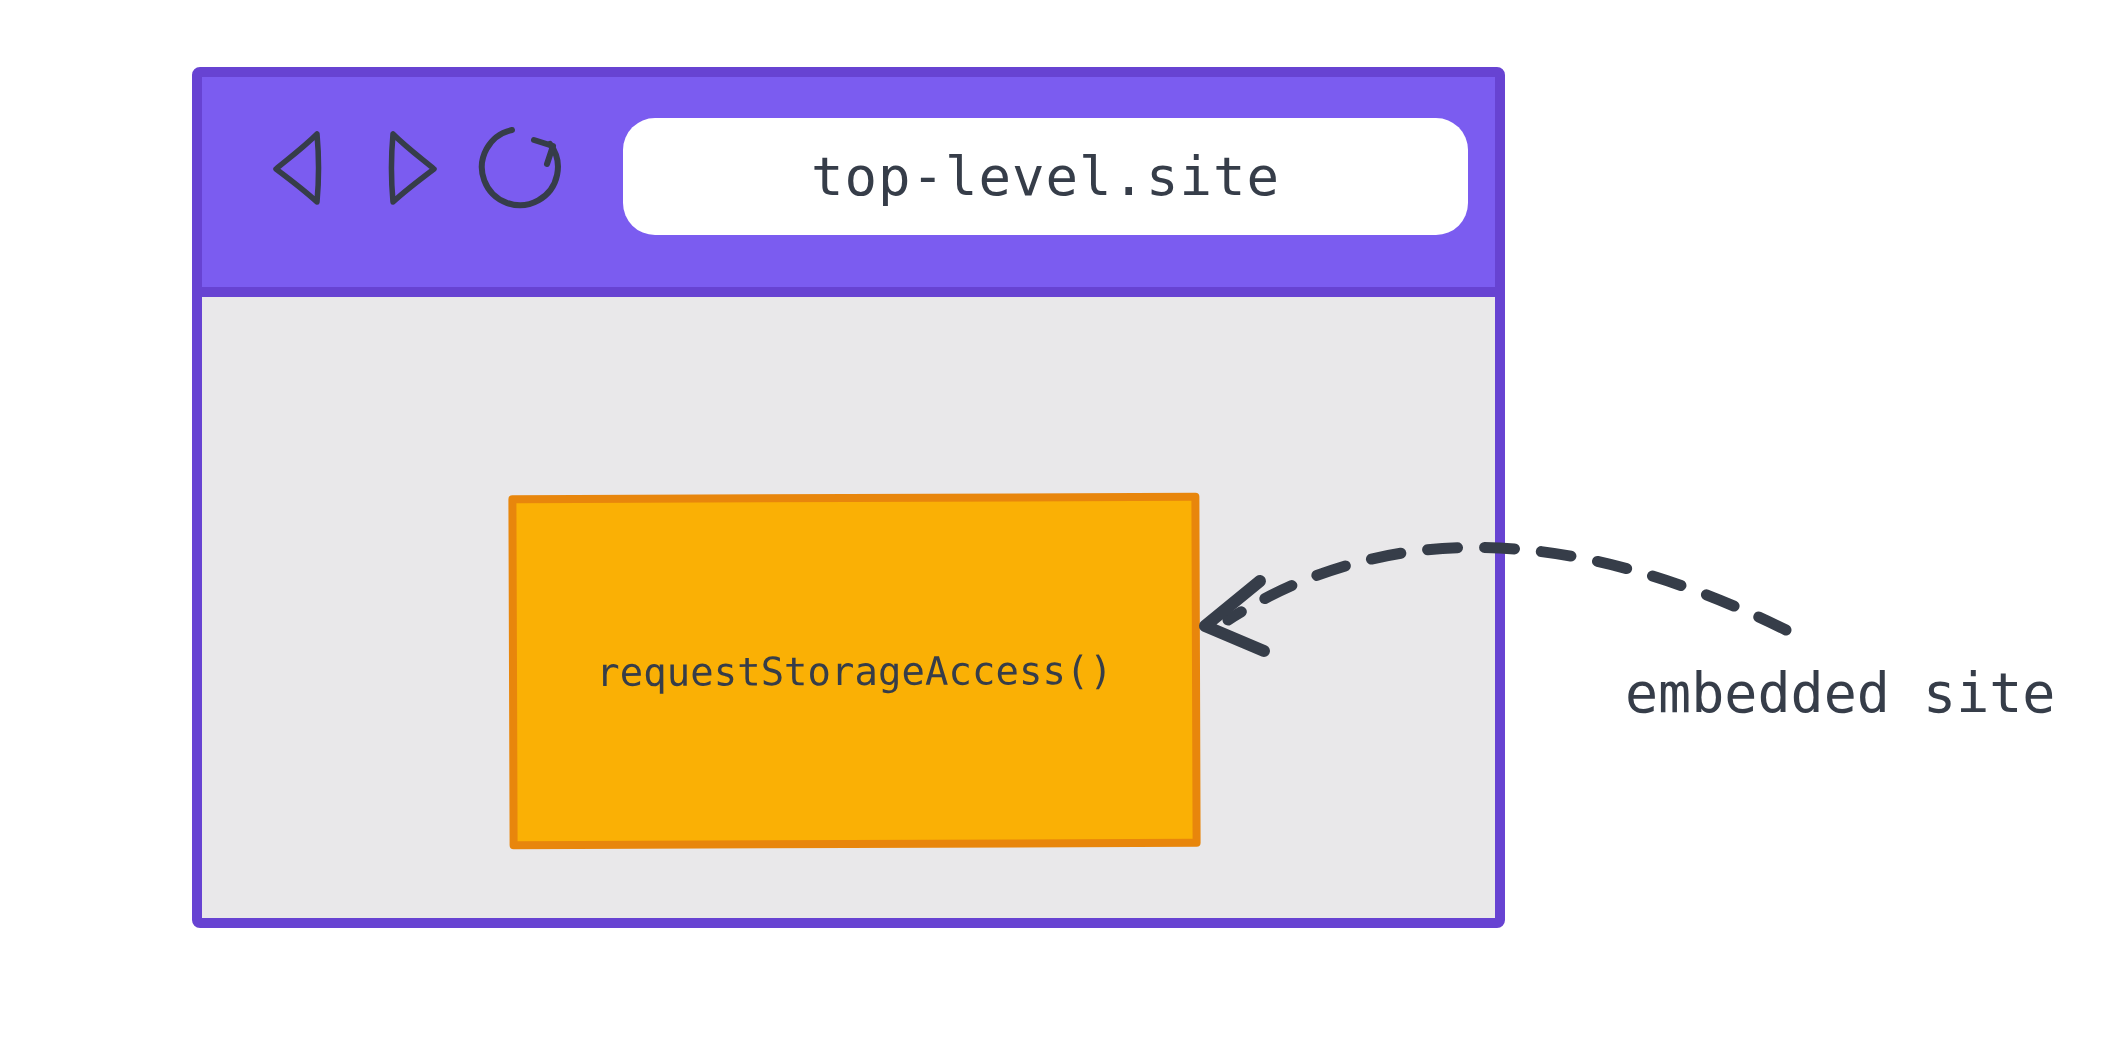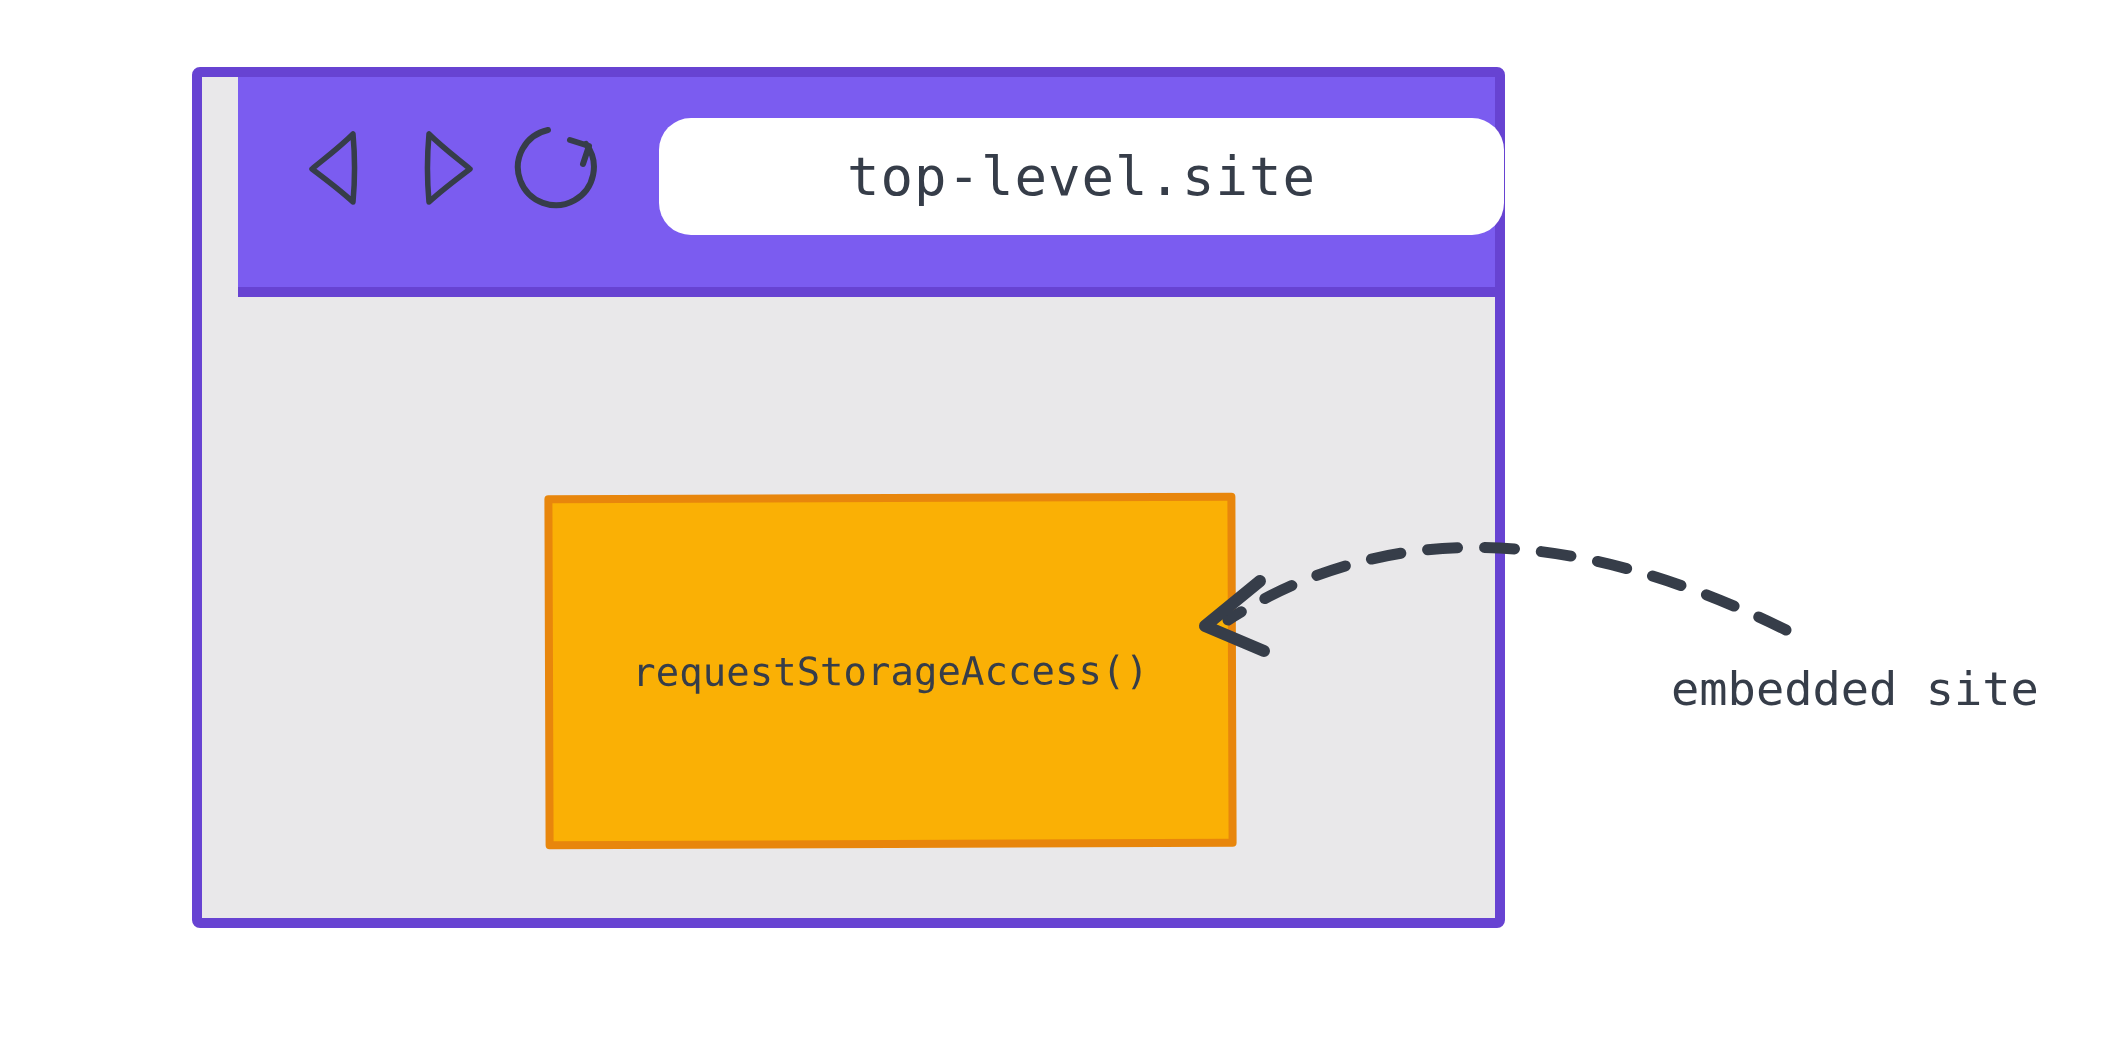--- a/index.html
+++ b/index.html
@@ -32,7 +32,6 @@
     border:10px solid var(--window-border);
     border-radius:8px;
     background:var(--viewport-bg);
-    padding-left:36px;
   }
   .browser-toolbar{
     position:relative;

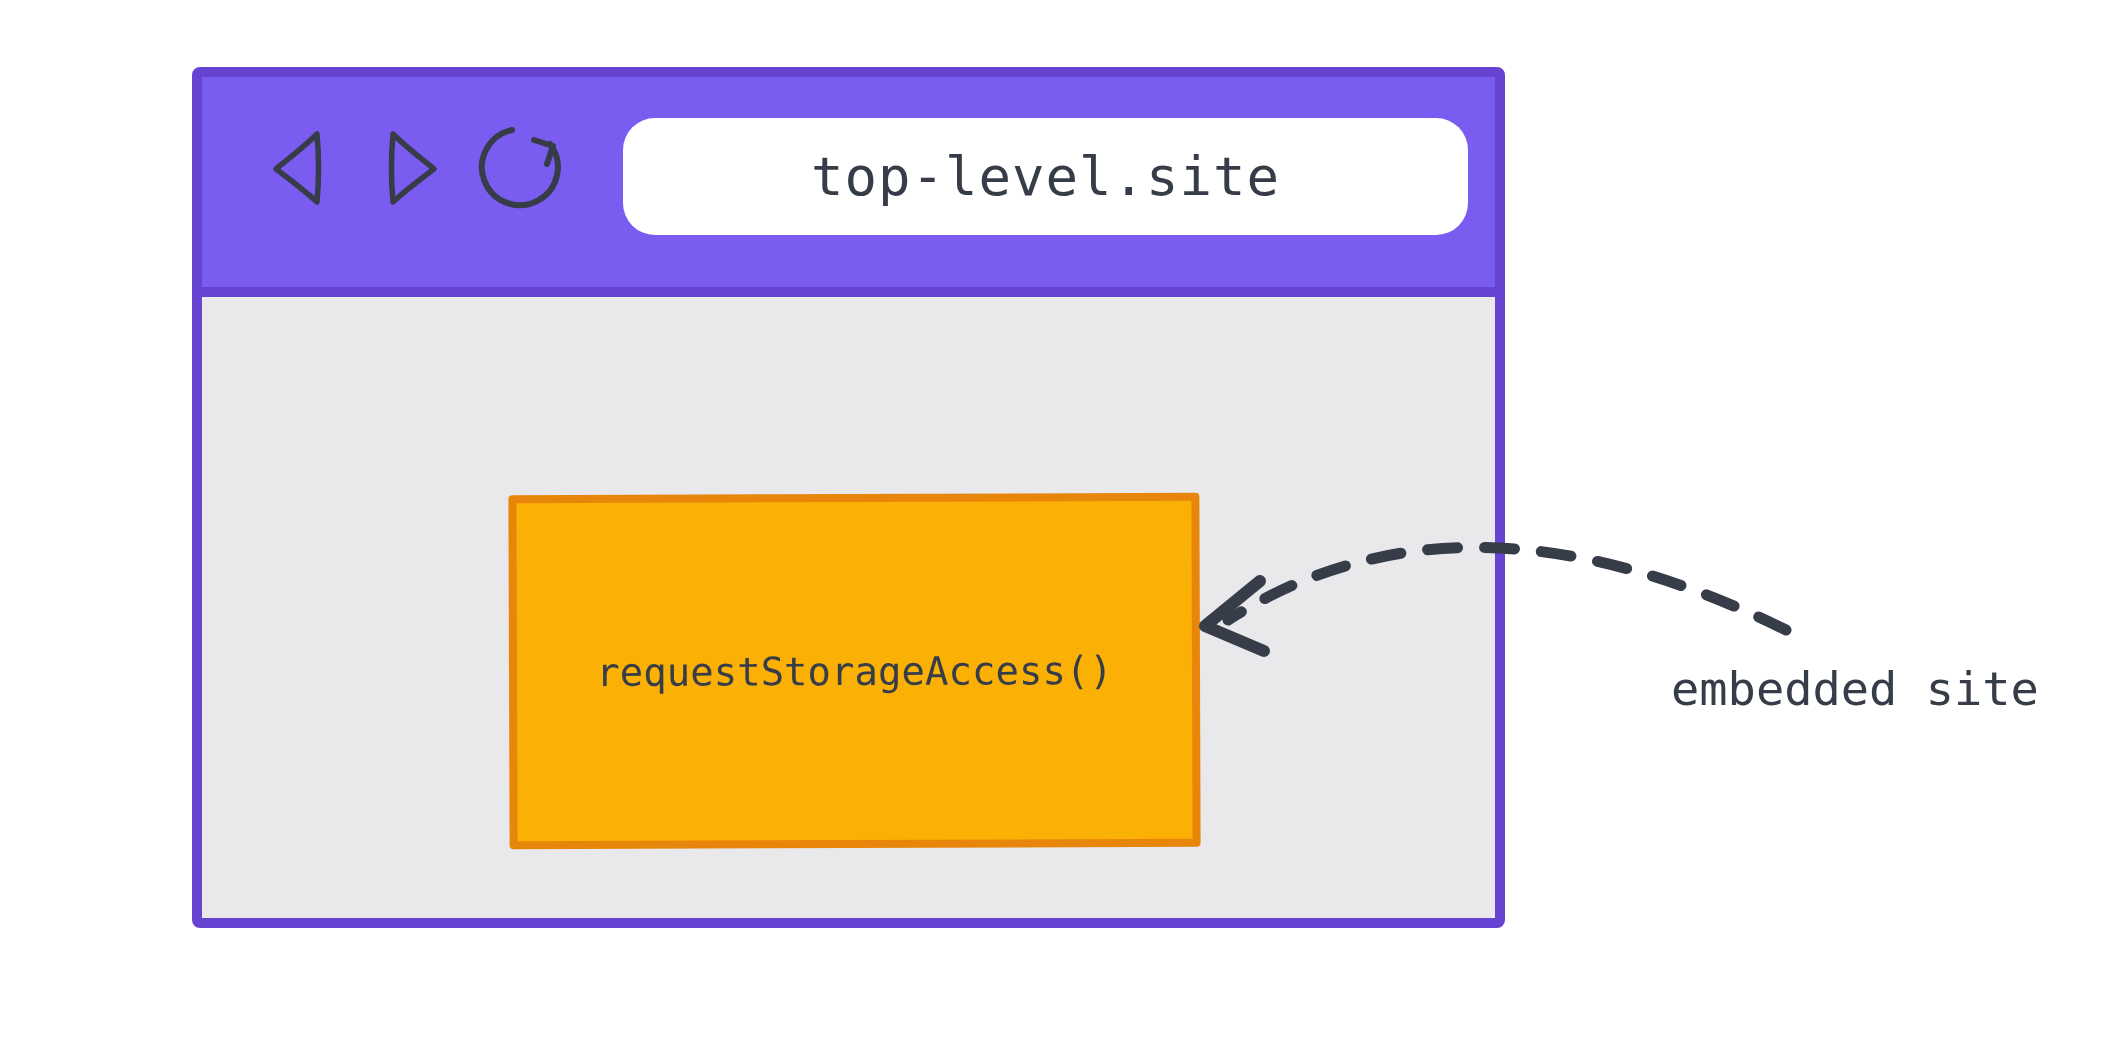--- a/index.html
+++ b/index.html
@@ -94,8 +94,8 @@
   }
   .embedded-site-label{
     position:absolute;
-    left:1671px;top:661px;
-    font-size:47px;
+    left:1625px;top:661px;
+    font-size:55px;
     color:var(--ink);
     white-space:nowrap;
   }

